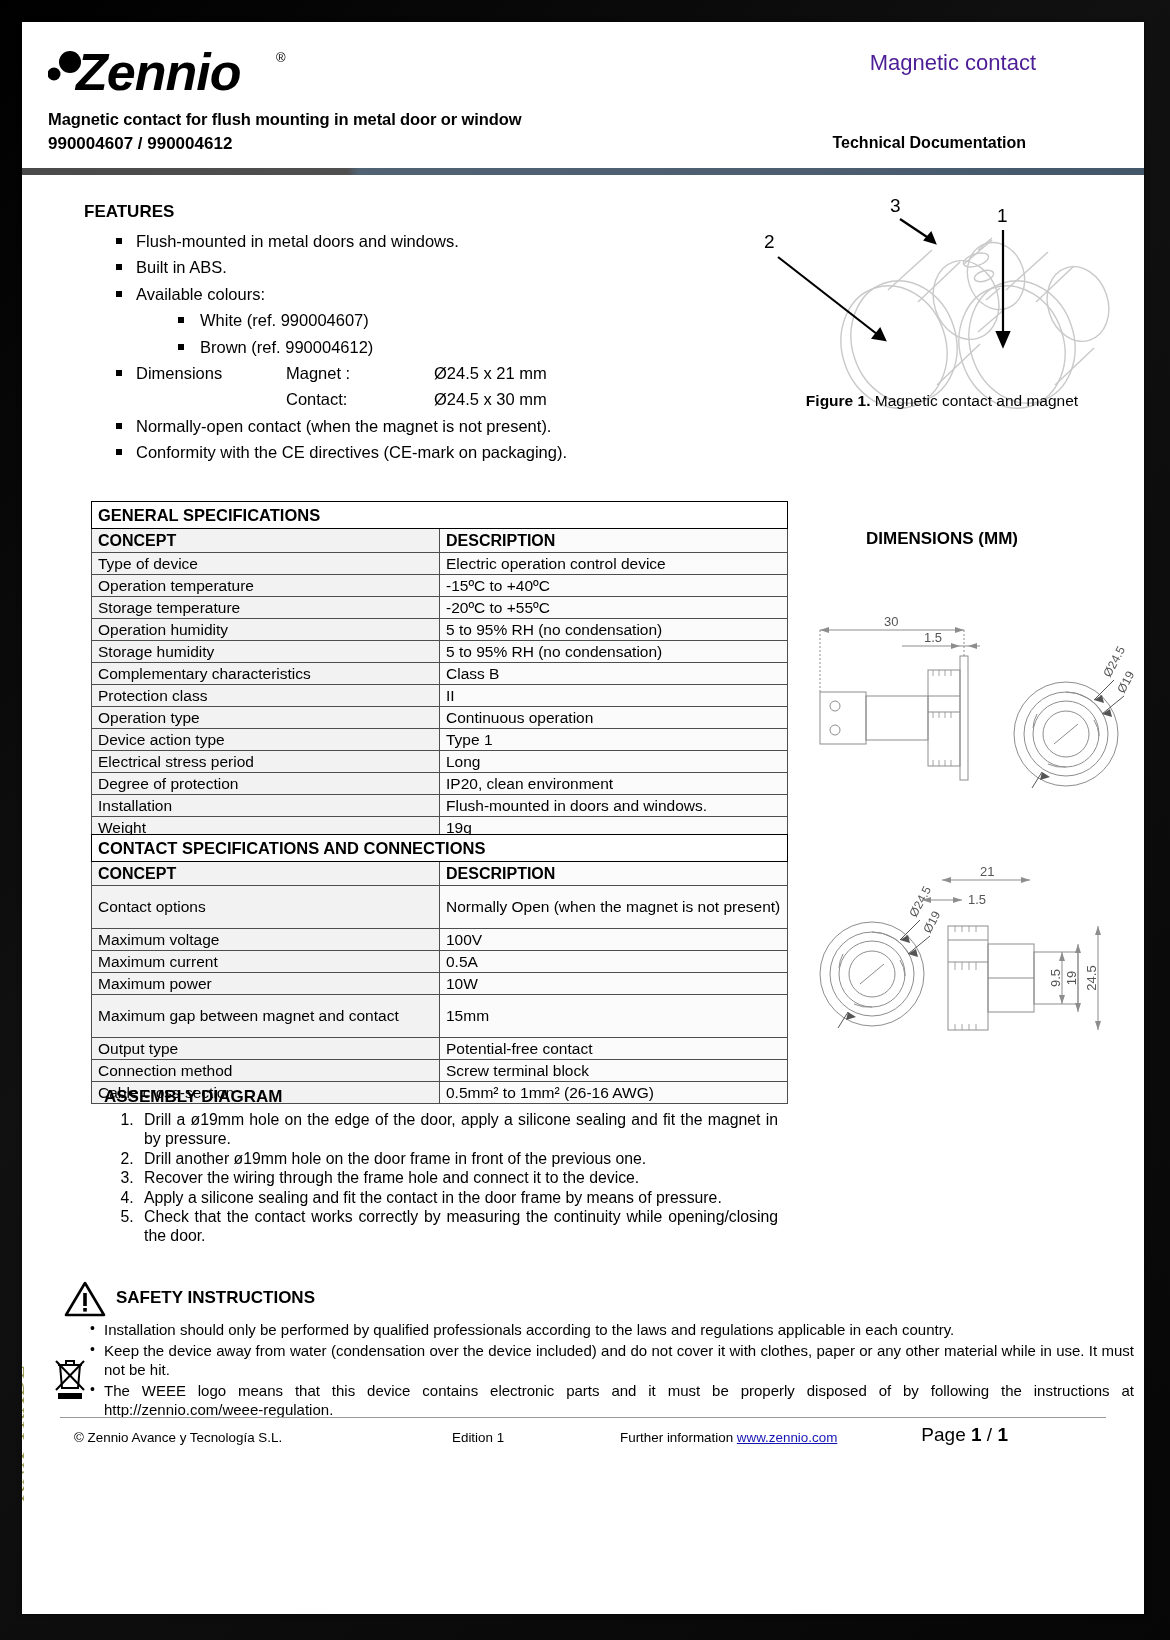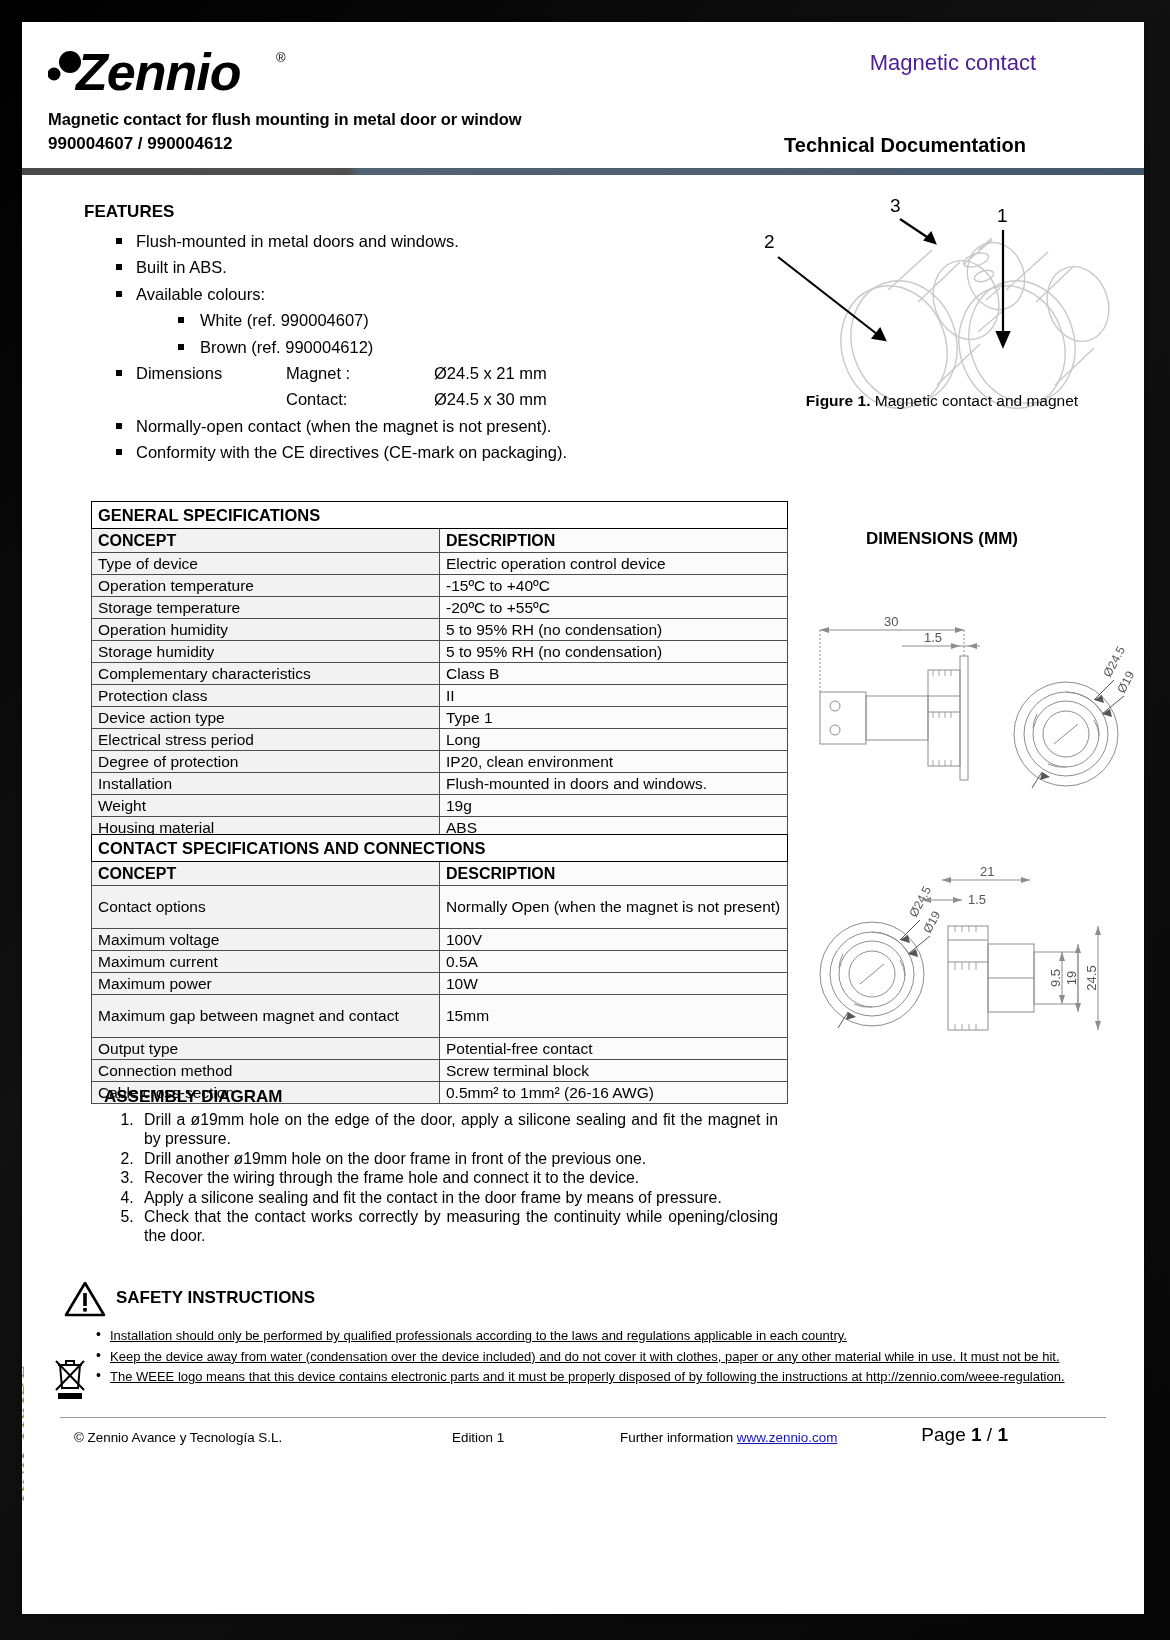--- a/index.html
+++ b/index.html
@@ -71,7 +71,7 @@
     position: absolute;
     right: 118px;
     top: 112px;
-    font-size: 20px;
+    font-size: 16px;
     font-weight: bold;
     color: #000;
     white-space: nowrap;

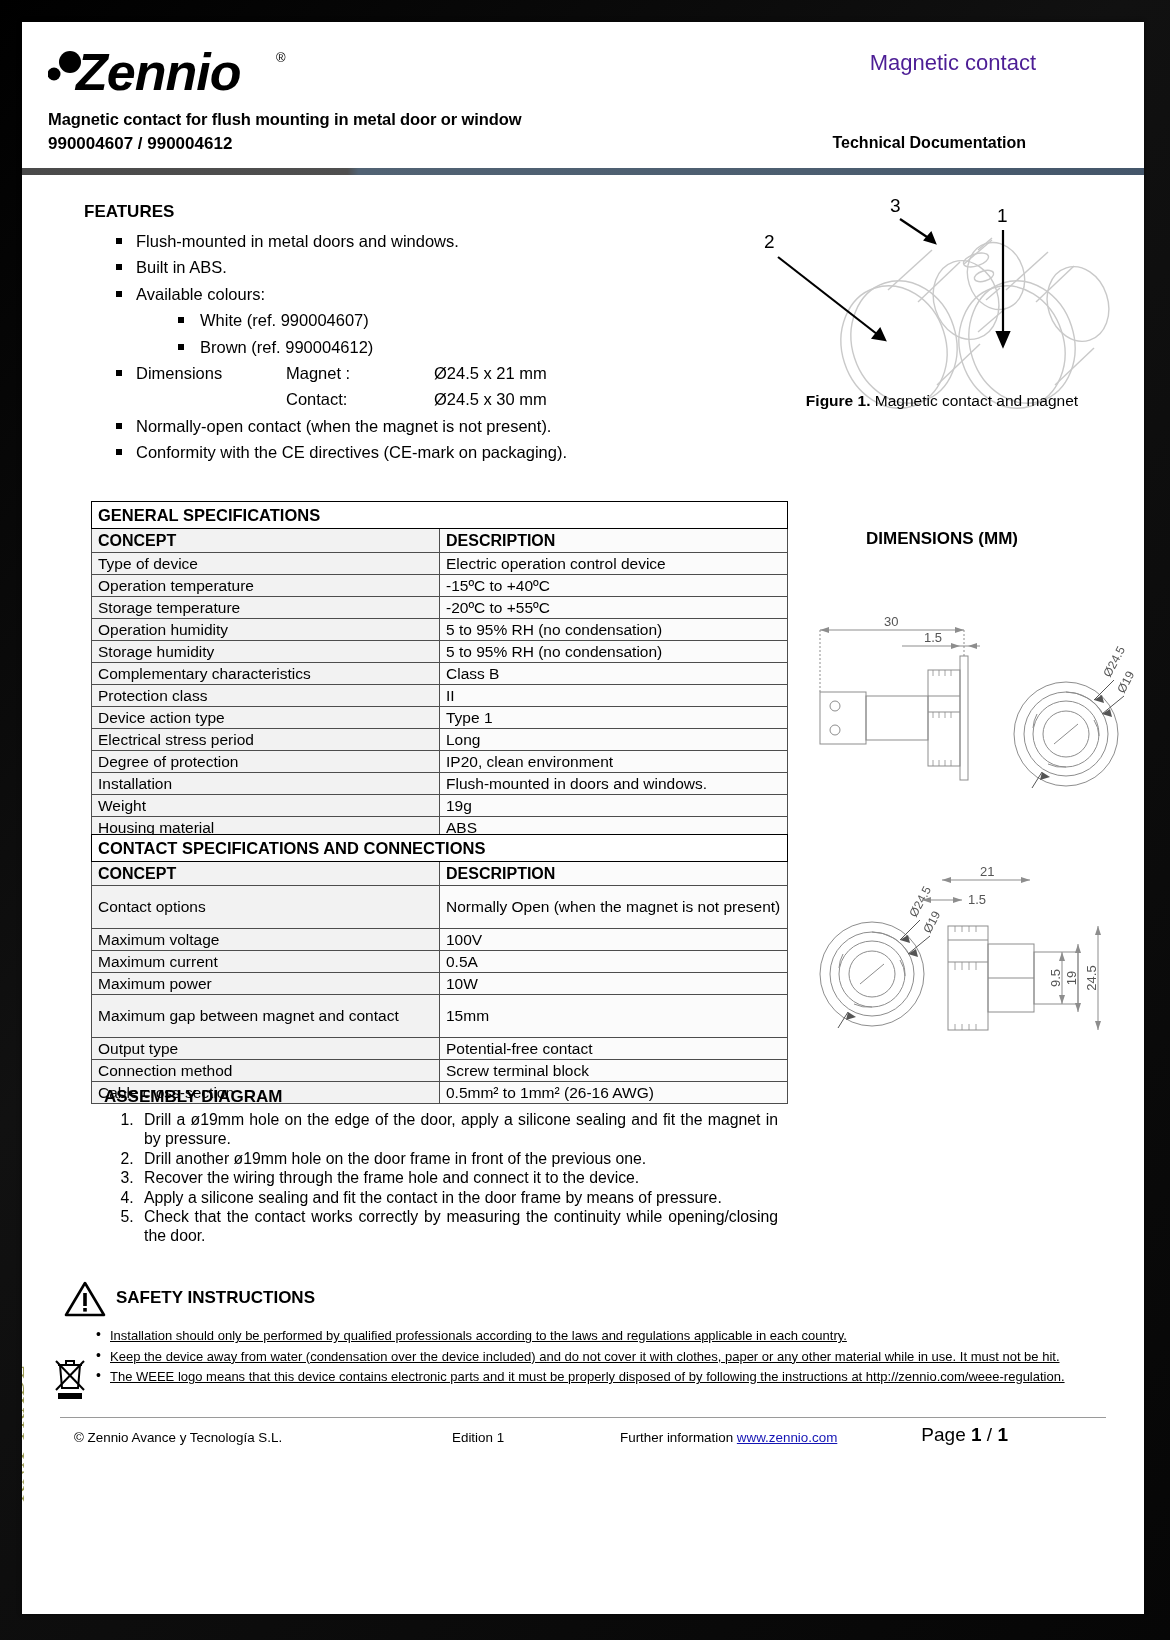--- a/index.html
+++ b/index.html
@@ -444,6 +444,10 @@
               <td class="v">II</td>
             </tr>
             <tr>
+              <td class="k">Operation type</td>
+              <td class="v">Continuous operation</td>
+            </tr>
+            <tr>
               <td class="k">Device action type</td>
               <td class="v">Type 1</td>
             </tr>

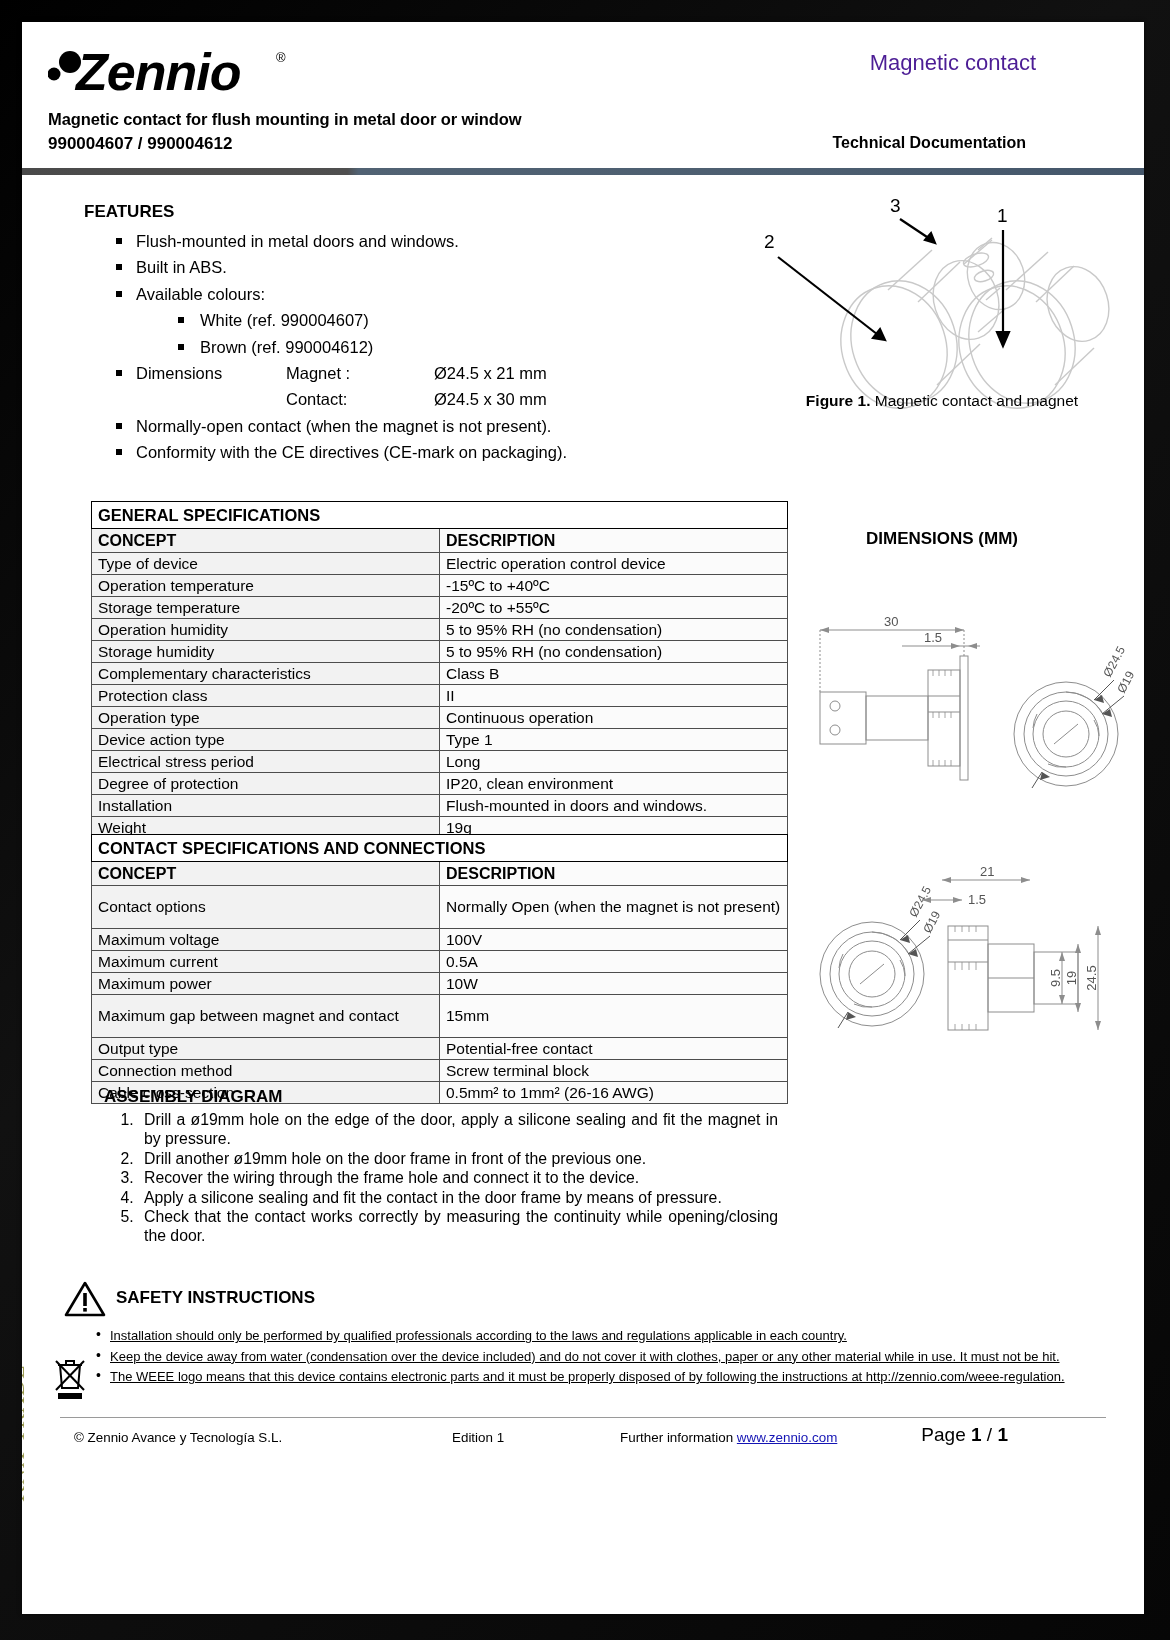--- a/index.html
+++ b/index.html
@@ -243,12 +243,11 @@
     position: absolute;
     left: 66px; top: 1158px;
     width: 1046px;
-    margin: 6px; padding: 0;
+    margin: 0; padding: 0;
     list-style: none;
-    font-size: 13px;
+    font-size: 15px;
     line-height: 19.5px;
     text-align: justify;
-    text-decoration: underline;
   }
   ul.safety > li {
     position: relative;

